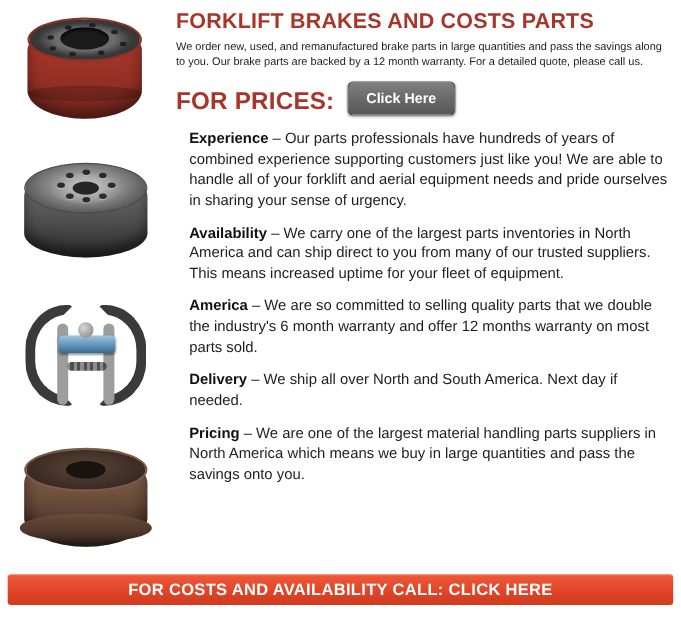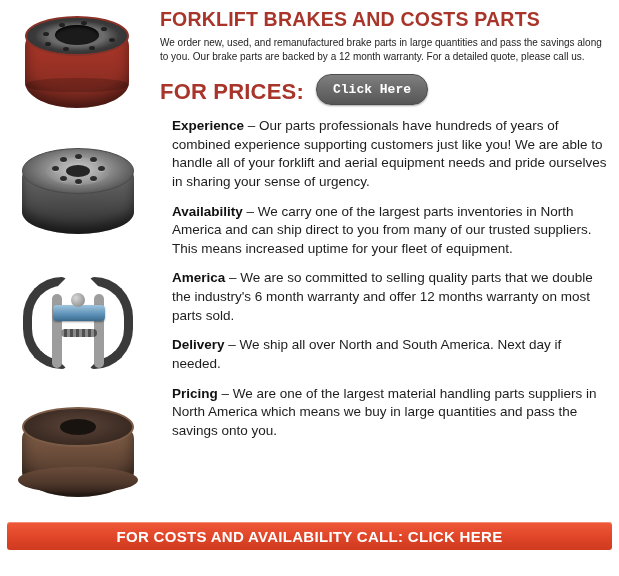--- a/index.html
+++ b/index.html
@@ -298,12 +298,11 @@
     font-size: 13px;
     font-weight: bold;
     padding: 7px 16px;
-    border-radius: 15px;
+    border-radius: 5px;
     border: 1px solid #4d4d4d;
     box-shadow: 0 1px 2px rgba(0,0,0,.35);
     text-decoration: none;
     cursor: pointer;
-    font-family: Liberation Mono, monospace;
   }
   .feature {
     margin: 0 0 11px 12px;

